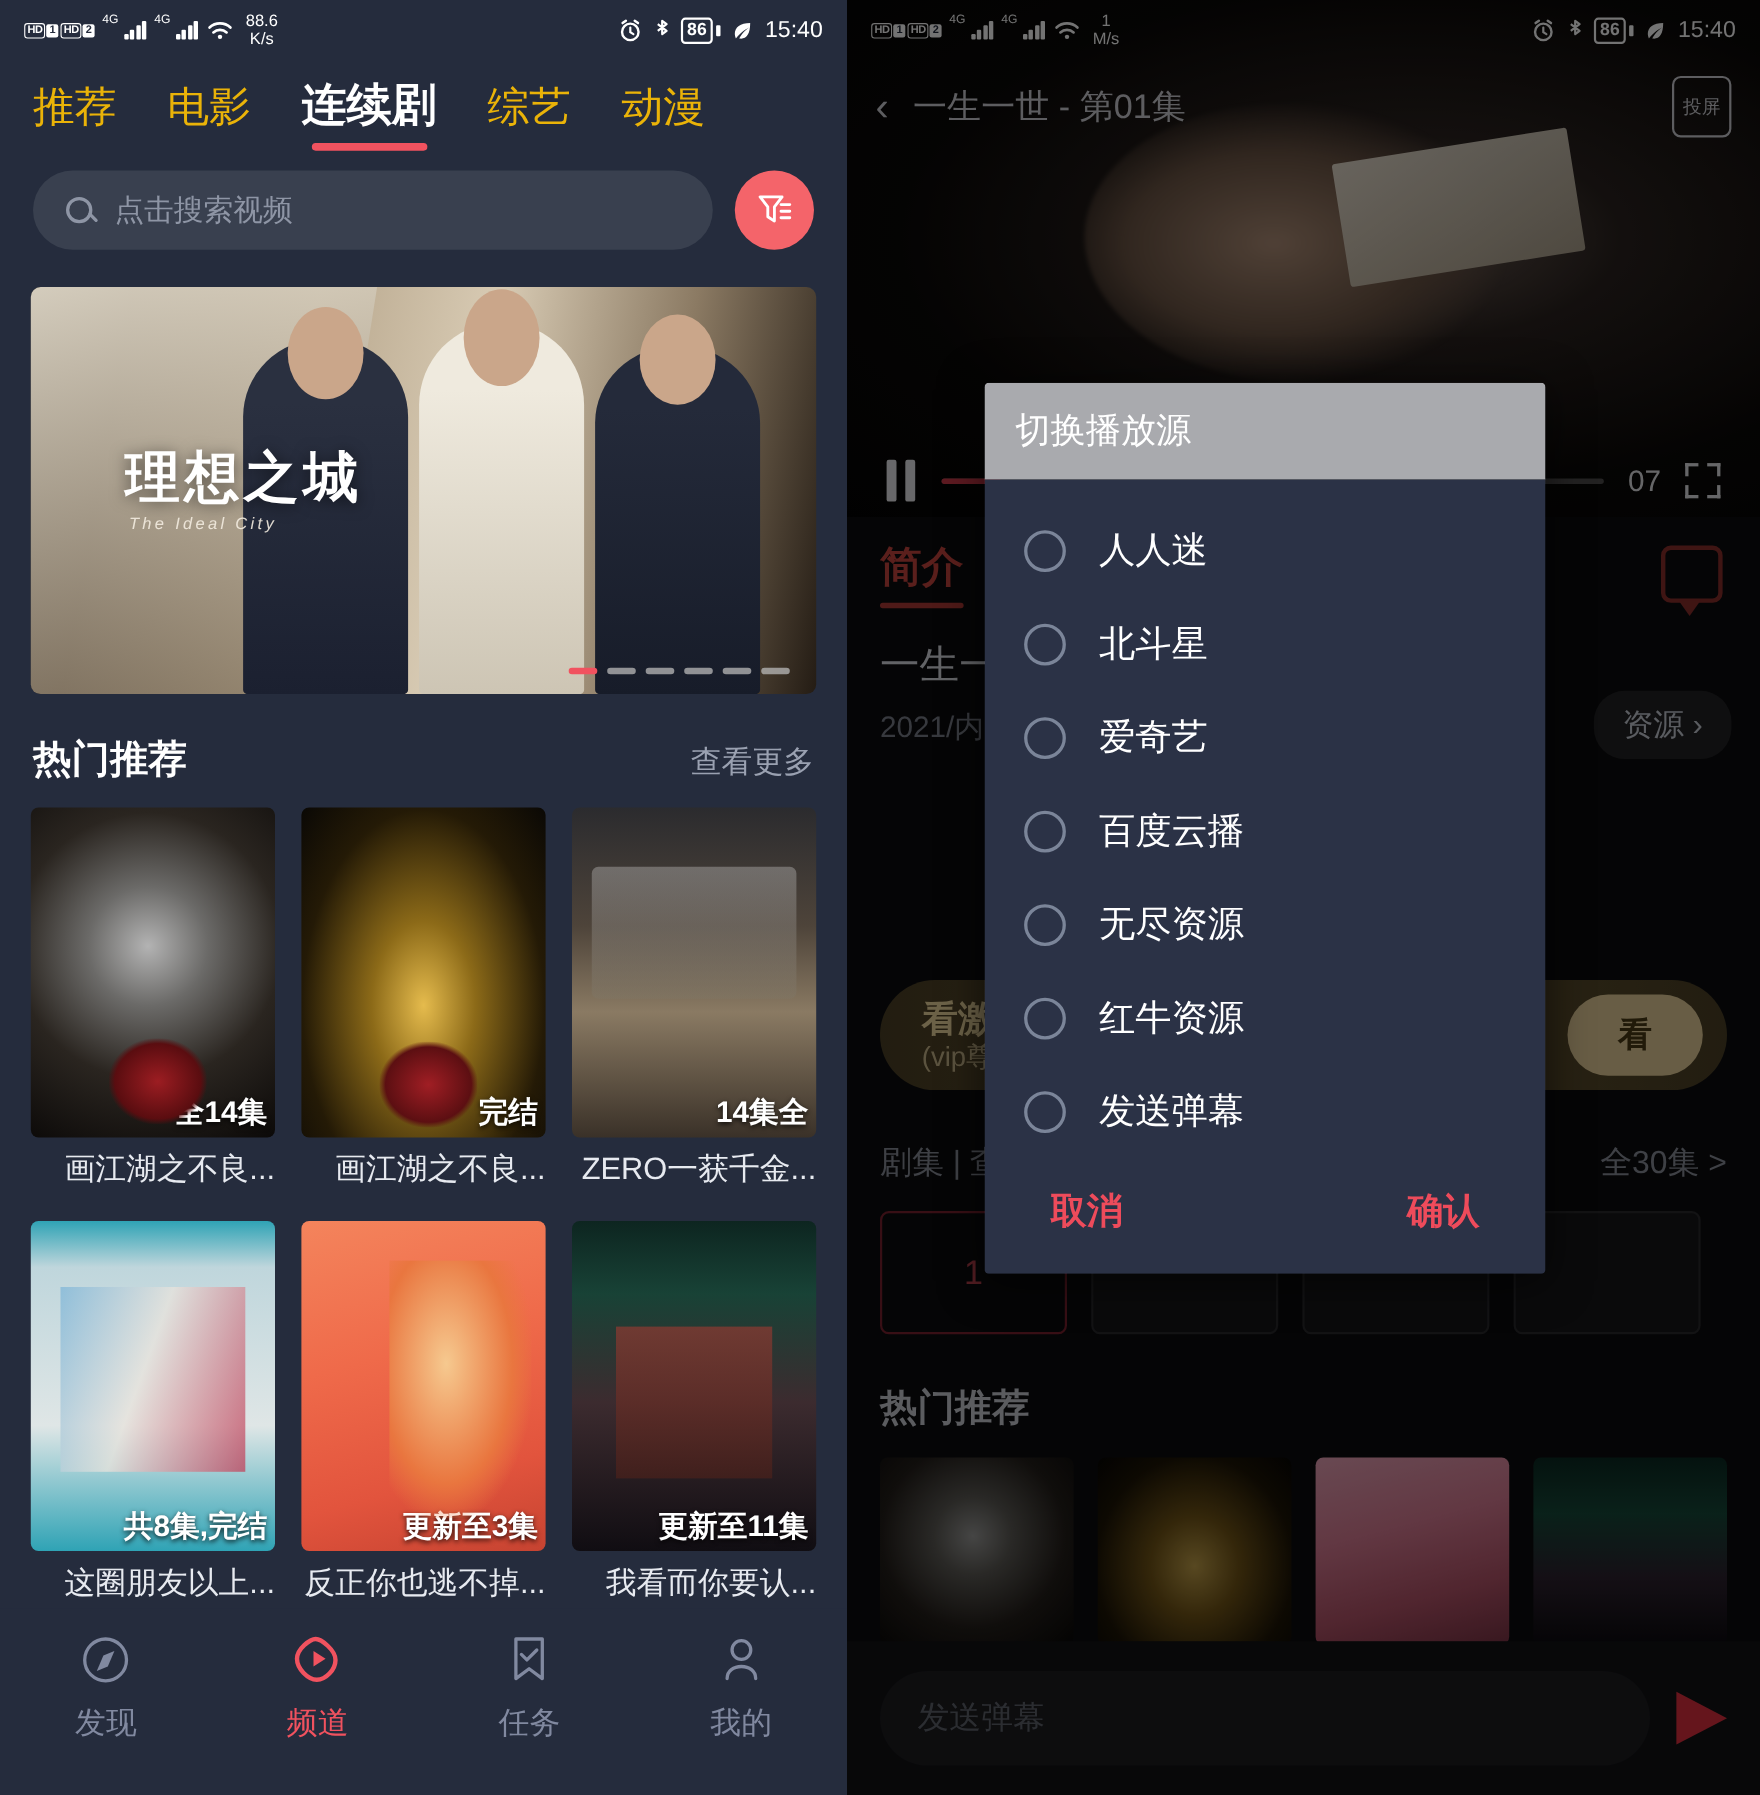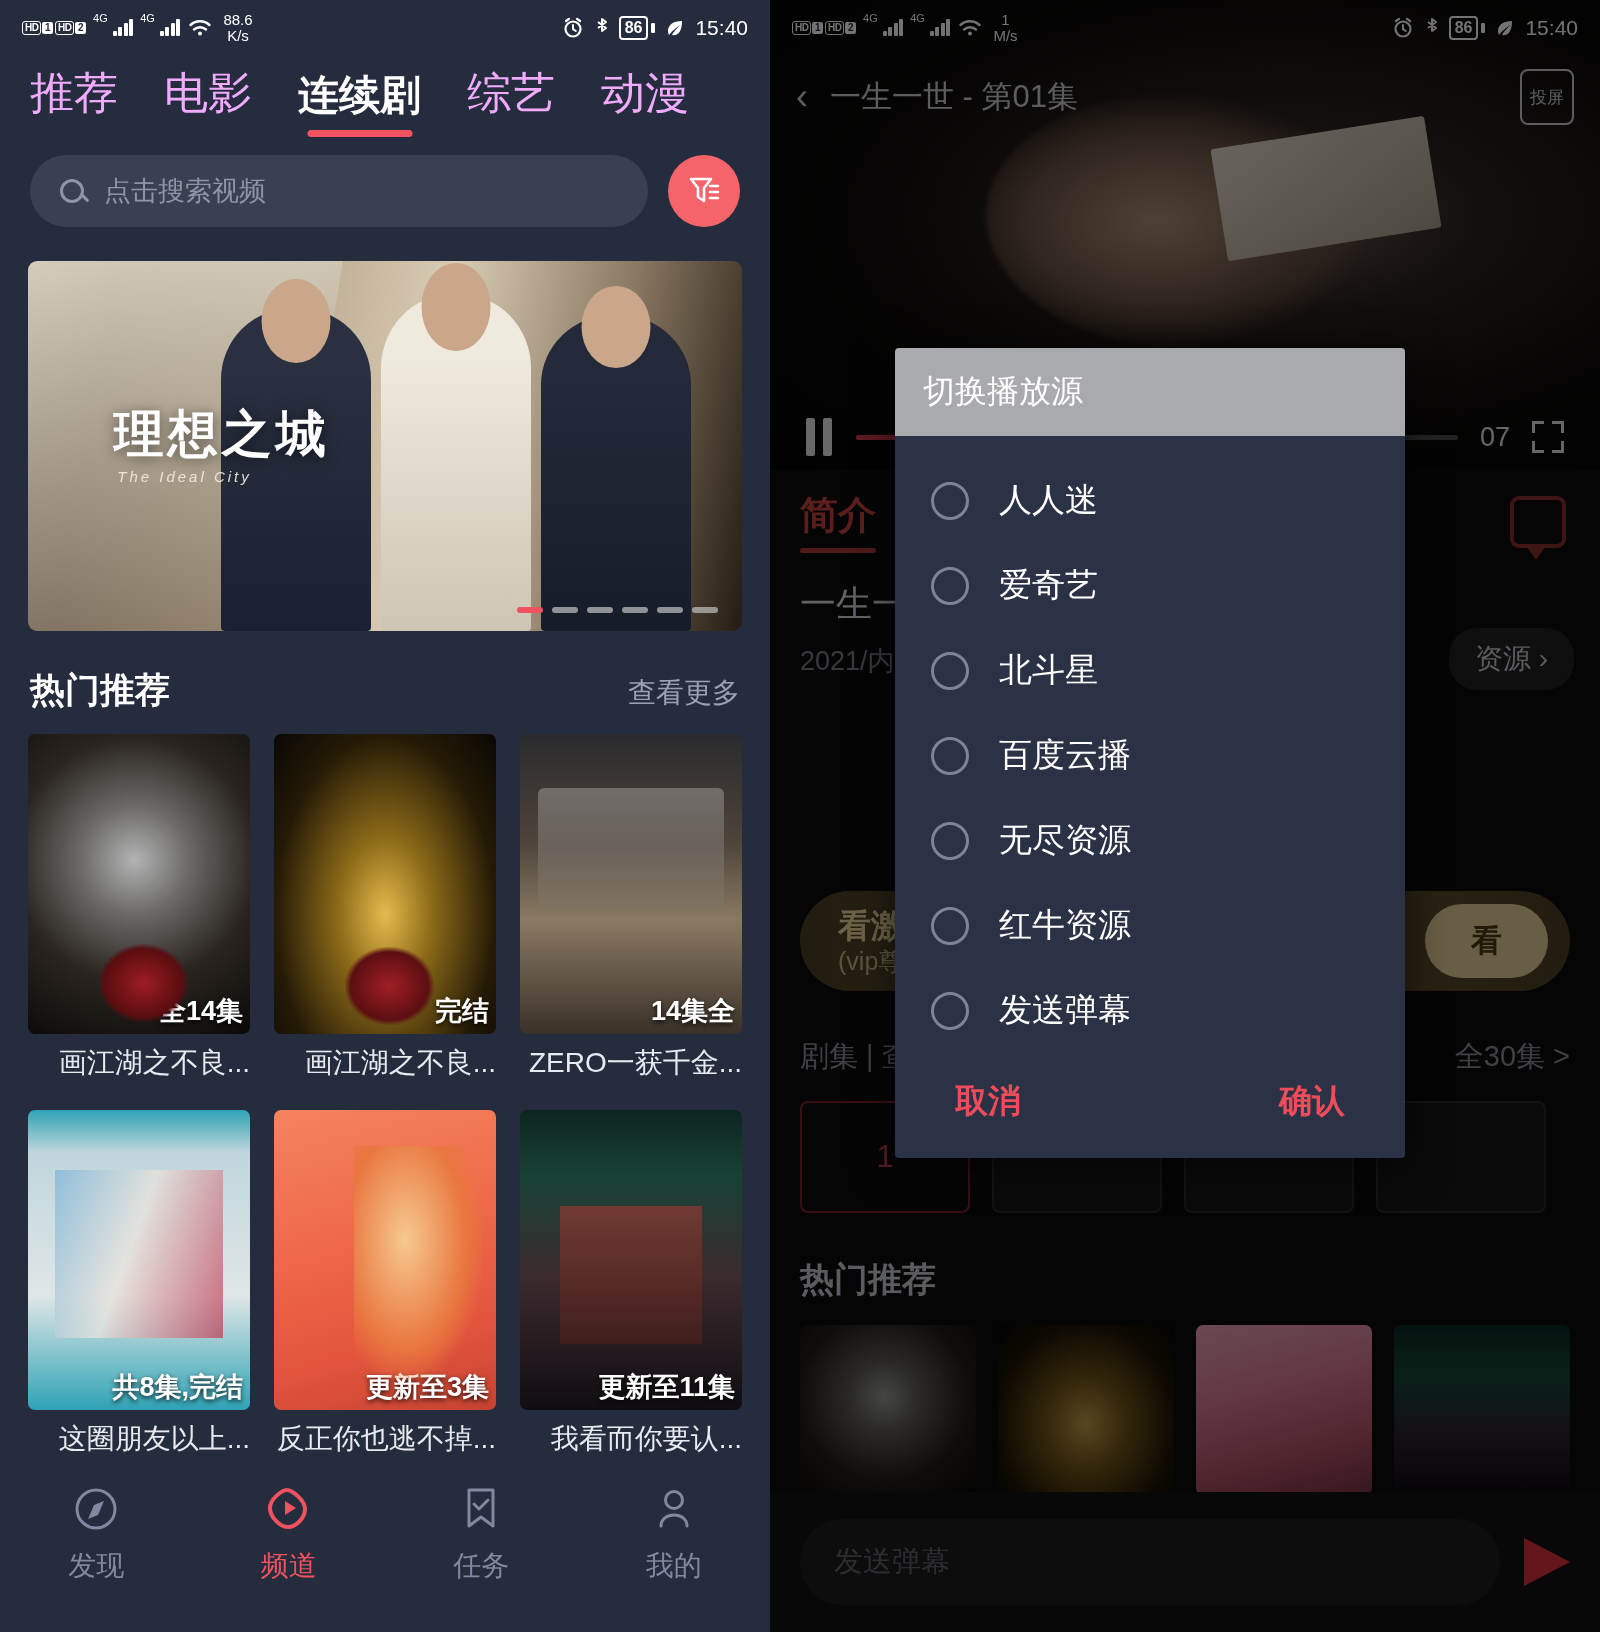--- a/index.html
+++ b/index.html
@@ -31,7 +31,7 @@
   .battcap { width:4px; height:10px; background:#fff; border-radius:1px; margin-left:-6px; }
 
   .tabs { display:flex; align-items:flex-end; gap:46px; padding:10px 30px 0 30px; height:86px; }
-  .tab { position:relative; color:#f0abfc; font-size:44px; padding-bottom:18px; cursor:pointer;
+  .tab { position:relative; color:#eab308; font-size:38px; padding-bottom:18px; cursor:pointer;
          font-weight:500; }
   .tab.active { color:#fff; font-size:41px; font-weight:bold; }
   .tab.active::after { content:""; position:absolute; left:50%; transform:translateX(-50%);

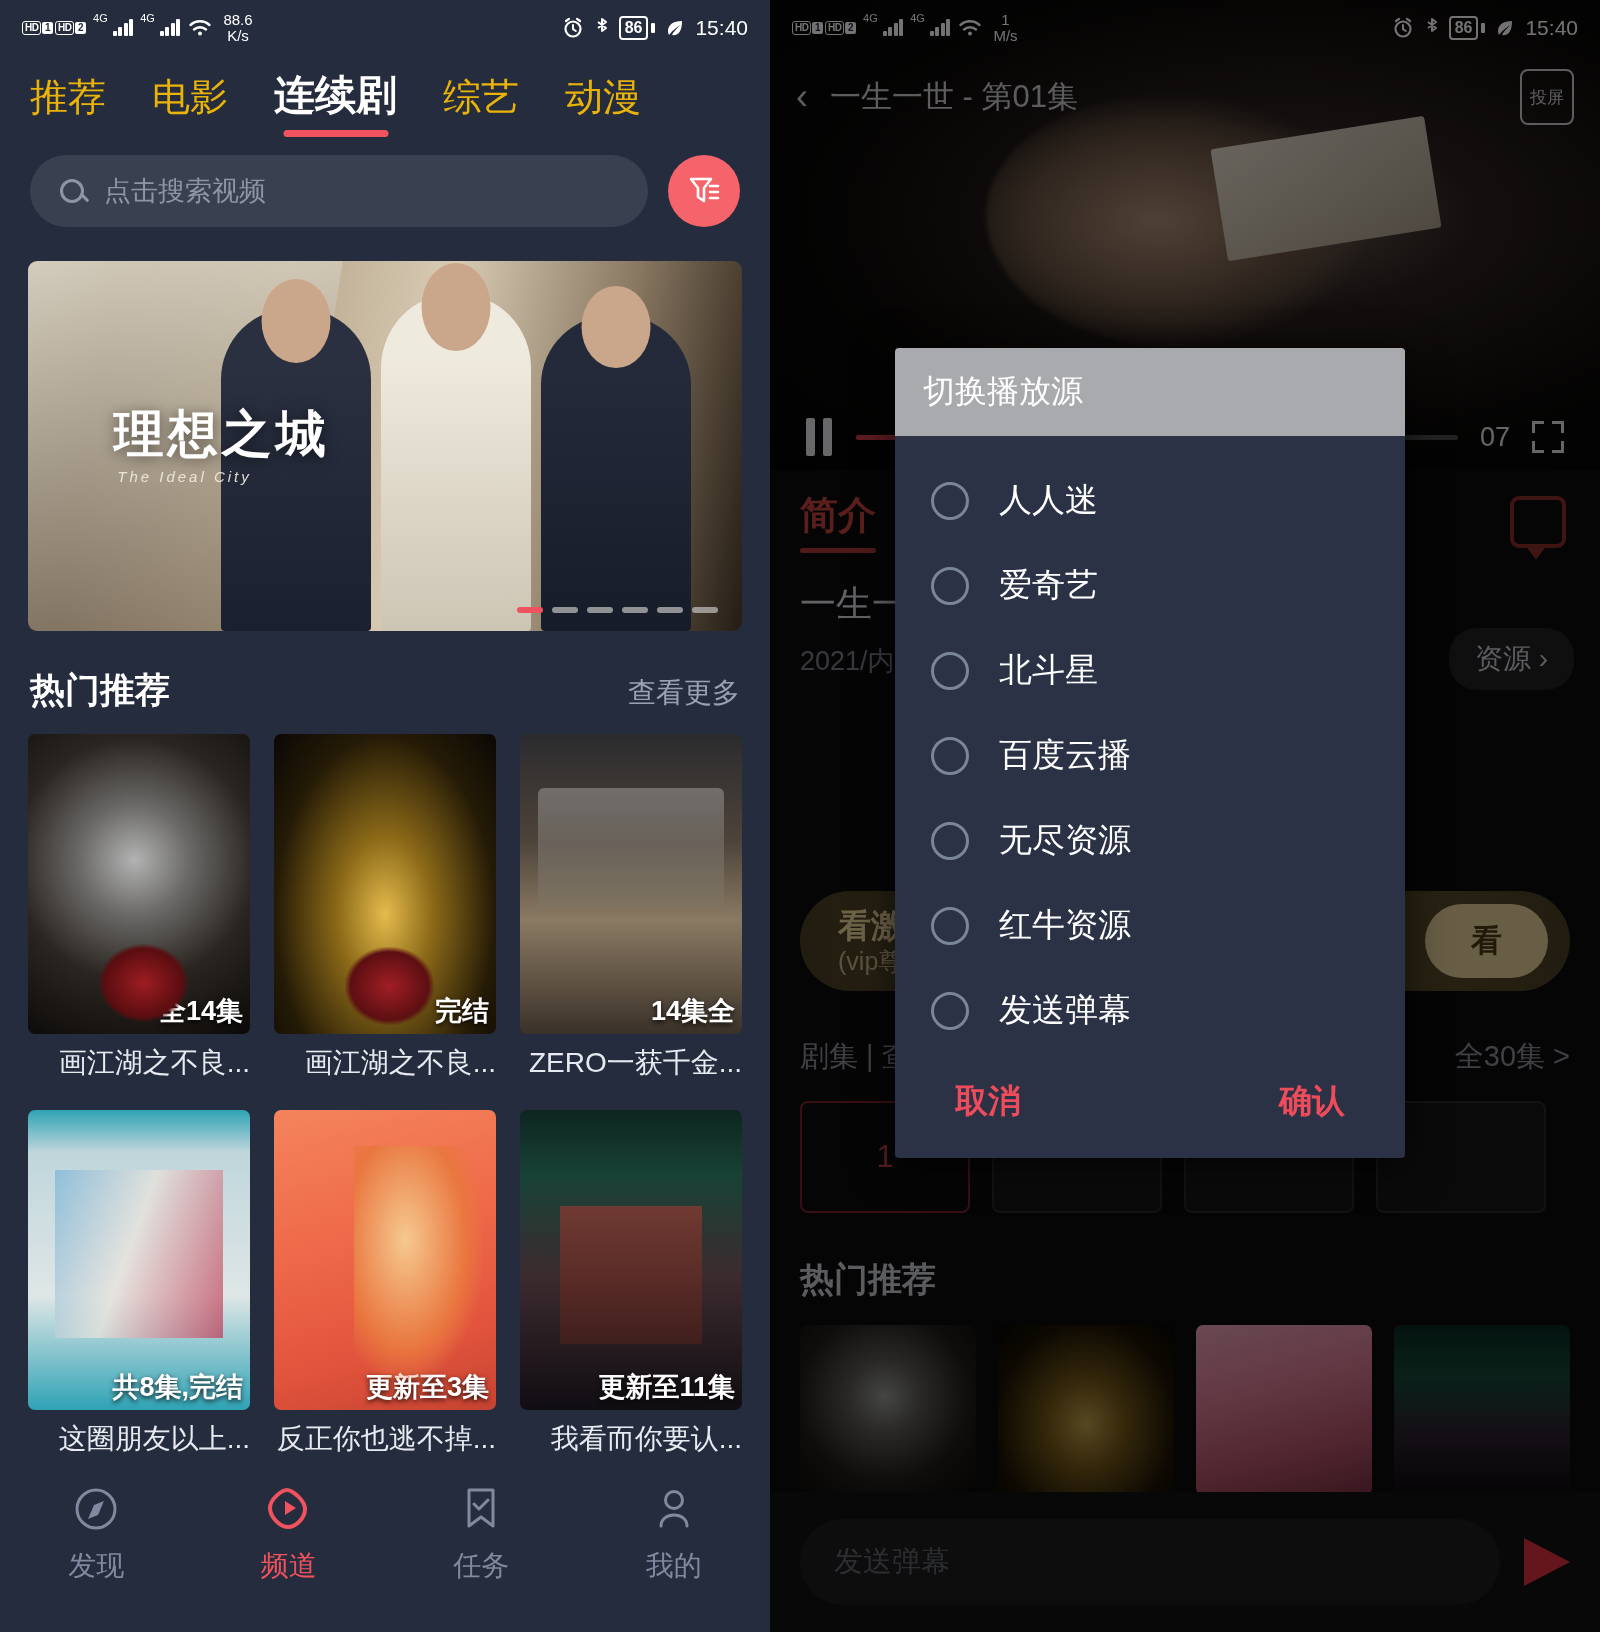--- a/index.html
+++ b/index.html
@@ -549,11 +549,11 @@
         </div>
         <div class="opt">
           <span class="radio"></span>
+          <span class="optlabel">北斗星</span>
+        </div>
+        <div class="opt">
+          <span class="radio"></span>
           <span class="optlabel">爱奇艺</span>
-        </div>
-        <div class="opt">
-          <span class="radio"></span>
-          <span class="optlabel">北斗星</span>
         </div>
         <div class="opt">
           <span class="radio"></span>

